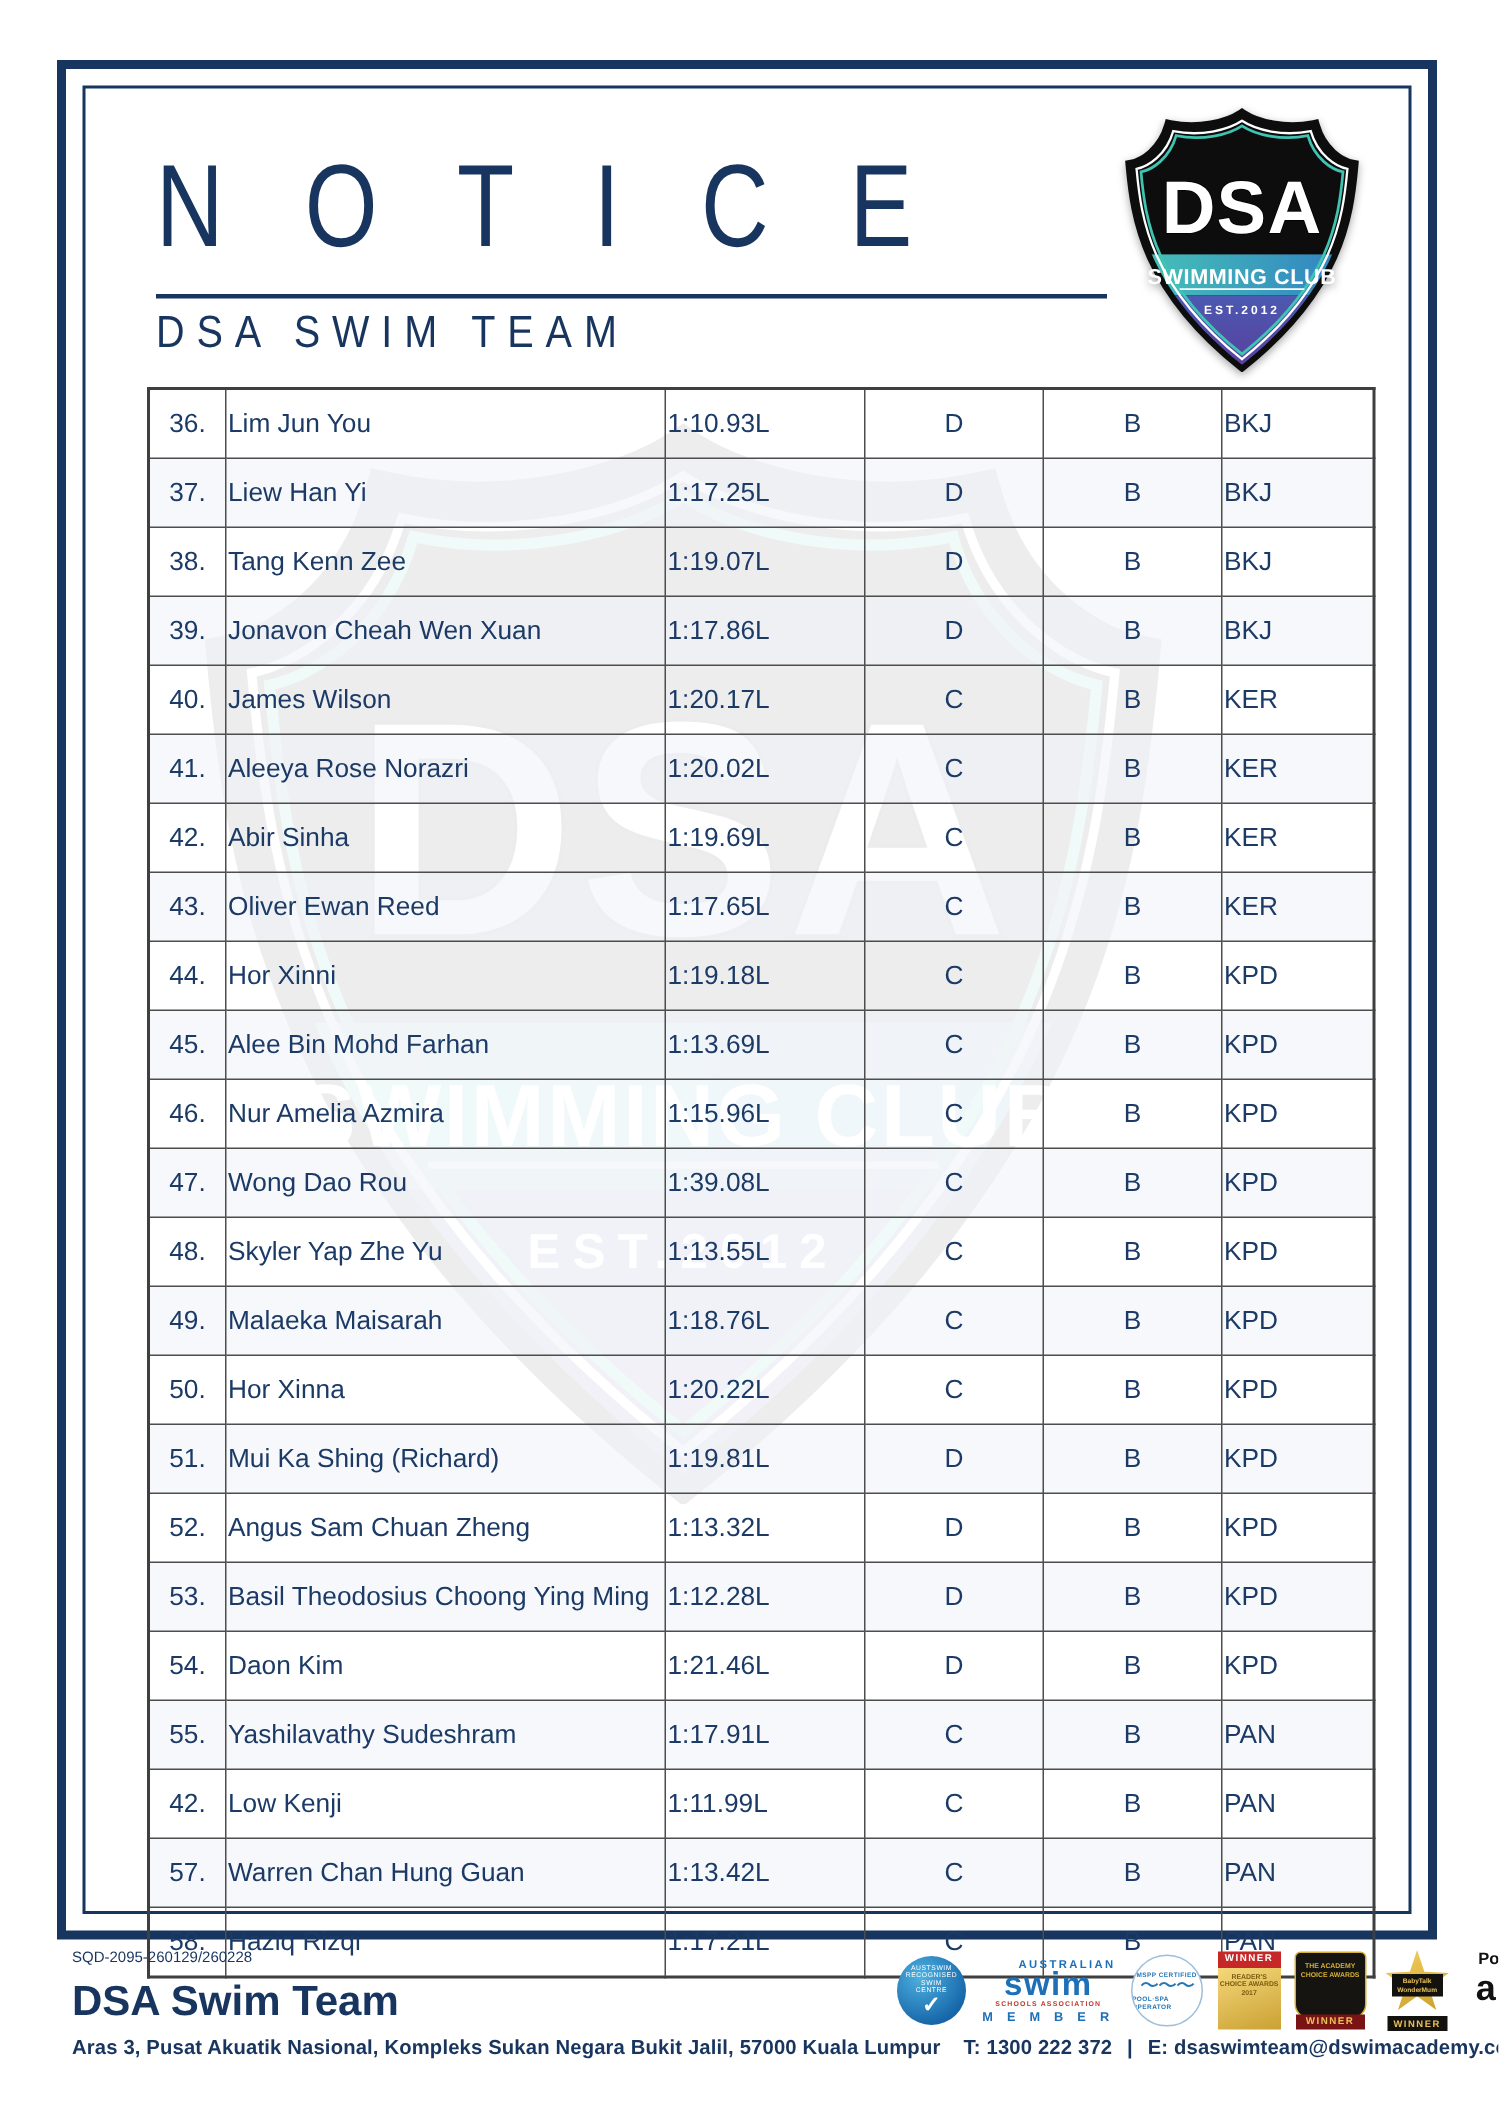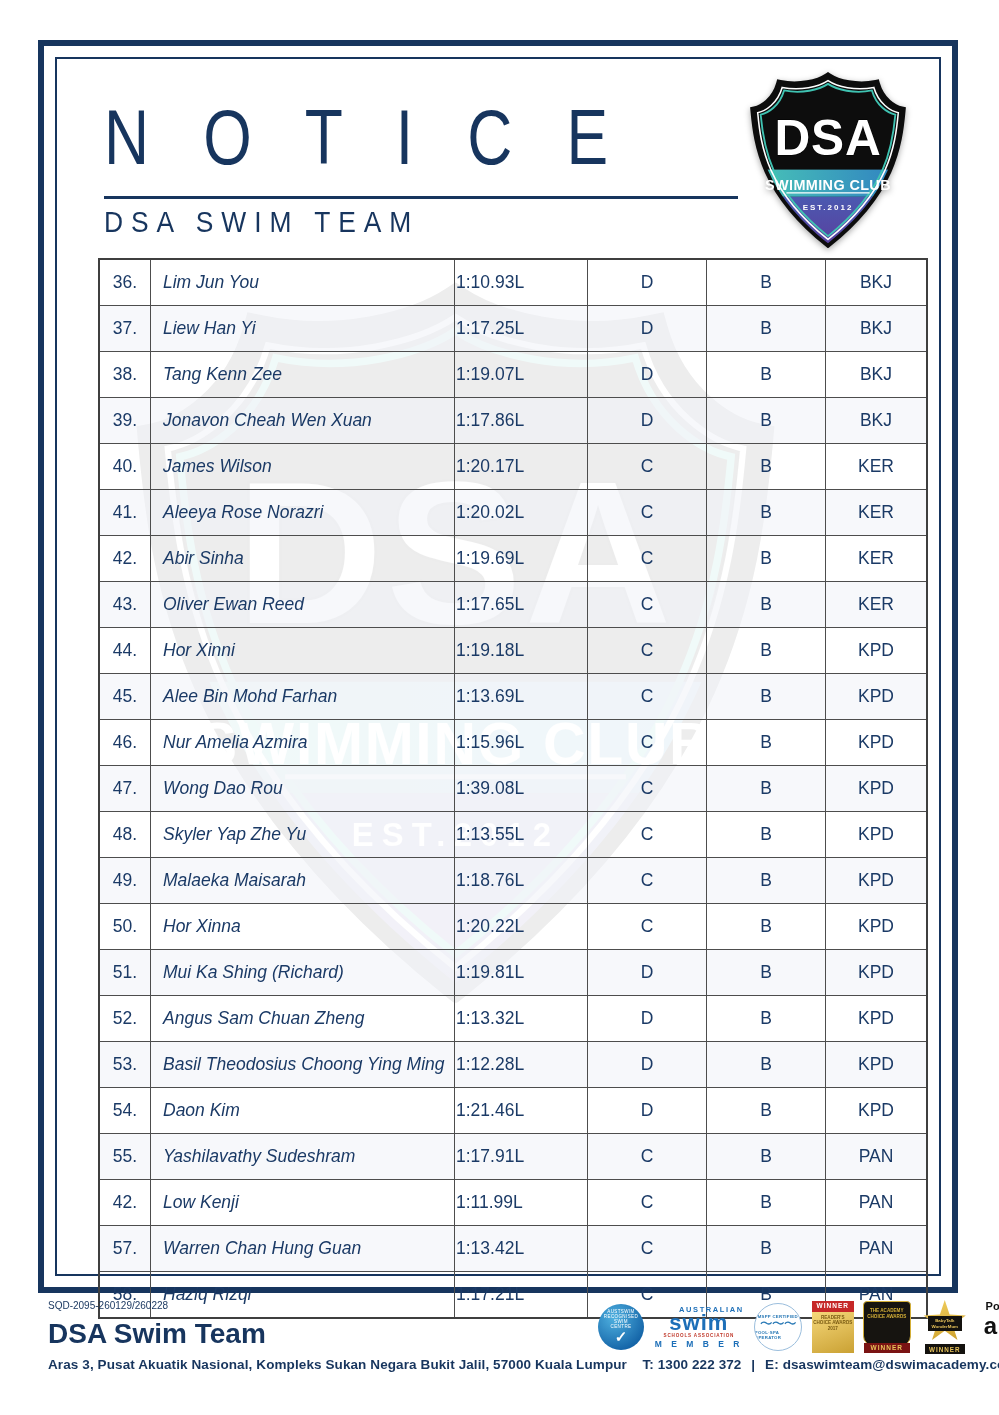--- a/index.html
+++ b/index.html
@@ -35,7 +35,7 @@
                   vertical-align:middle;background:transparent;}
   table.roster tr:nth-child(even) td{background:rgba(240,242,247,.55);}
   td.c-num{width:48px;text-align:center;margin-left:22px;}
-  td.c-name{width:283px;text-align:left;padding:2px 8px 2px 12px;line-height:1.25;font-style:italic;}
+  td.c-name{width:283px;text-align:left;padding:2px 8px 2px 1px;line-height:1.25;}
   td.c-time{width:130px;}
   td.c-grade{width:116px;text-align:center;}
   td.c-group{width:116px;text-align:center;}

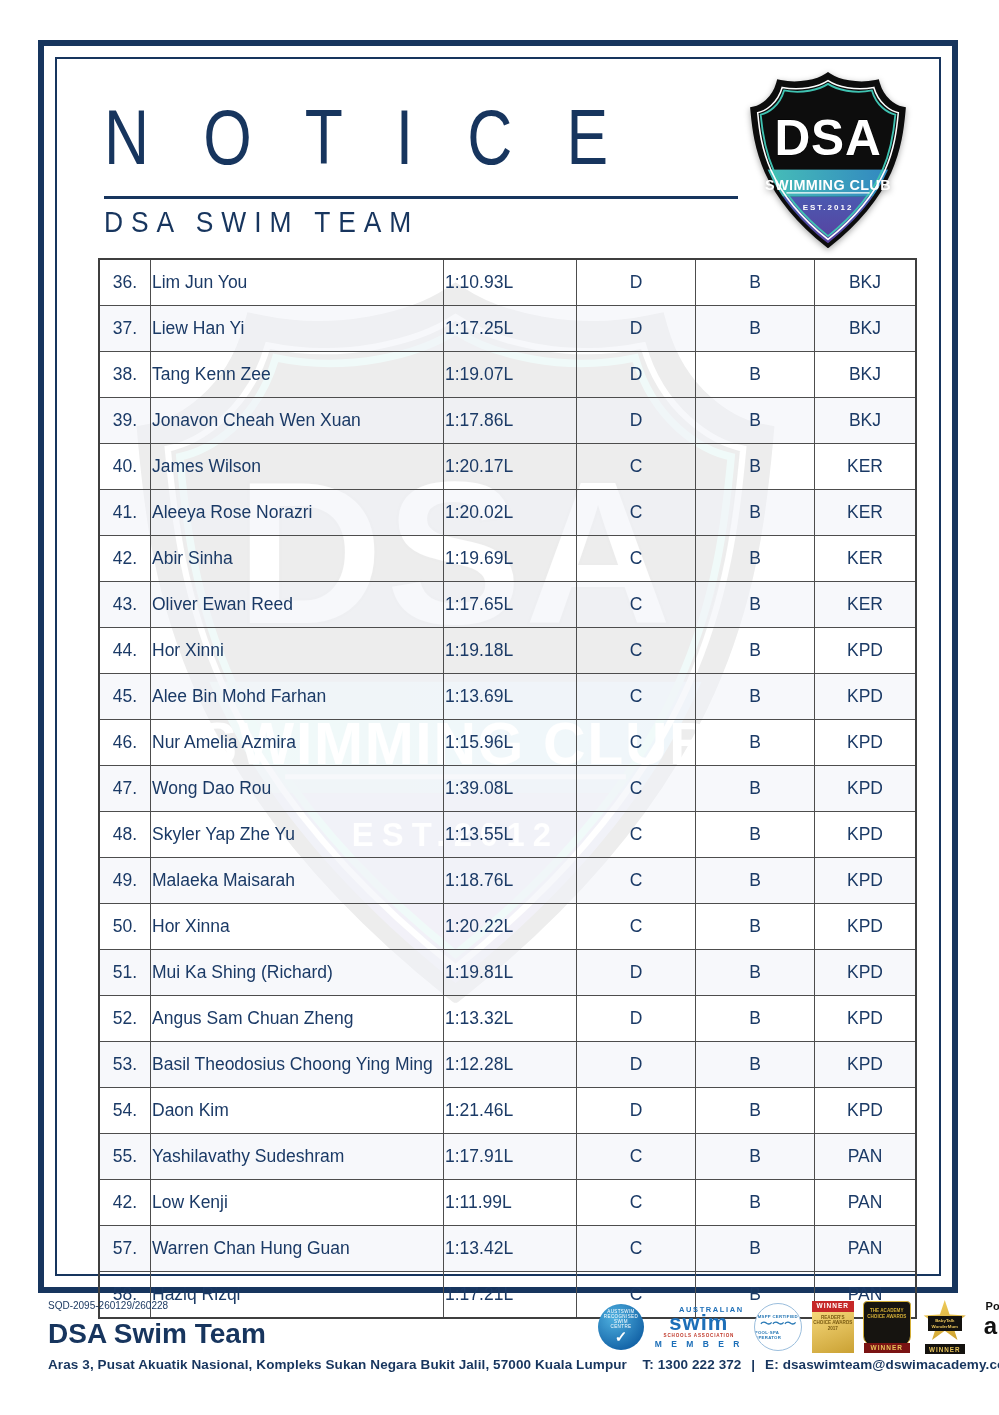--- a/index.html
+++ b/index.html
@@ -39,7 +39,7 @@
   td.c-time{width:130px;}
   td.c-grade{width:116px;text-align:center;}
   td.c-group{width:116px;text-align:center;}
-  td.c-club{width:98px;text-align:center;}
+  td.c-club{width:98px;}
 
   
   .doc-code{position:absolute;left:48px;top:1300px;font-size:10px;color:var(--navy);}

